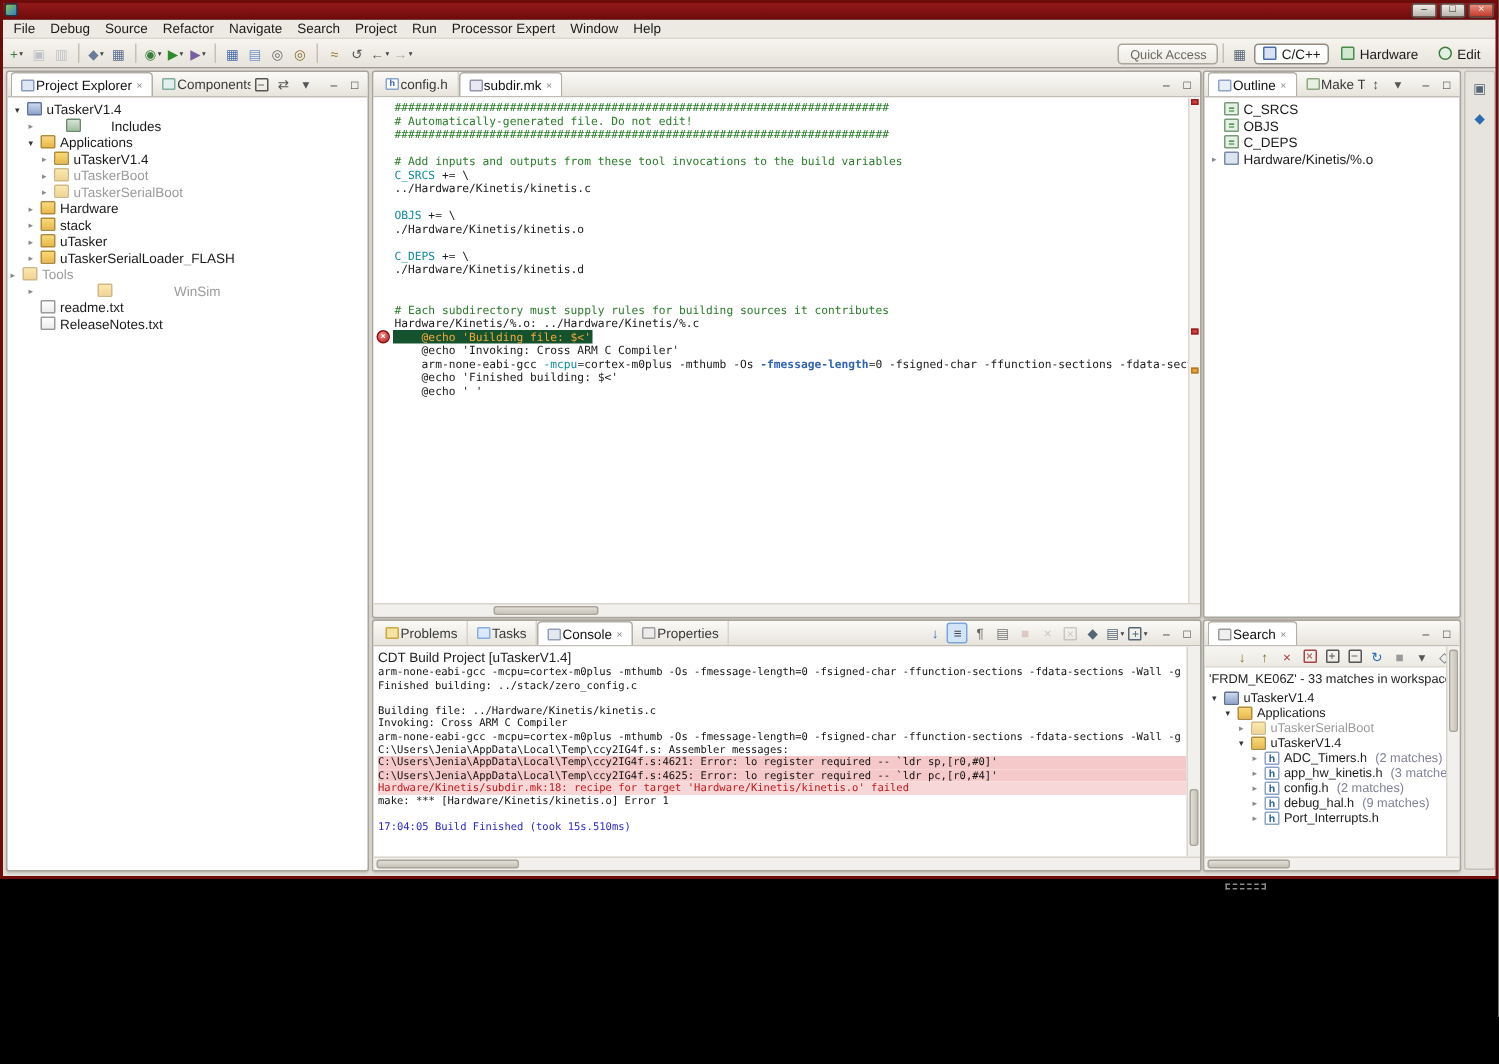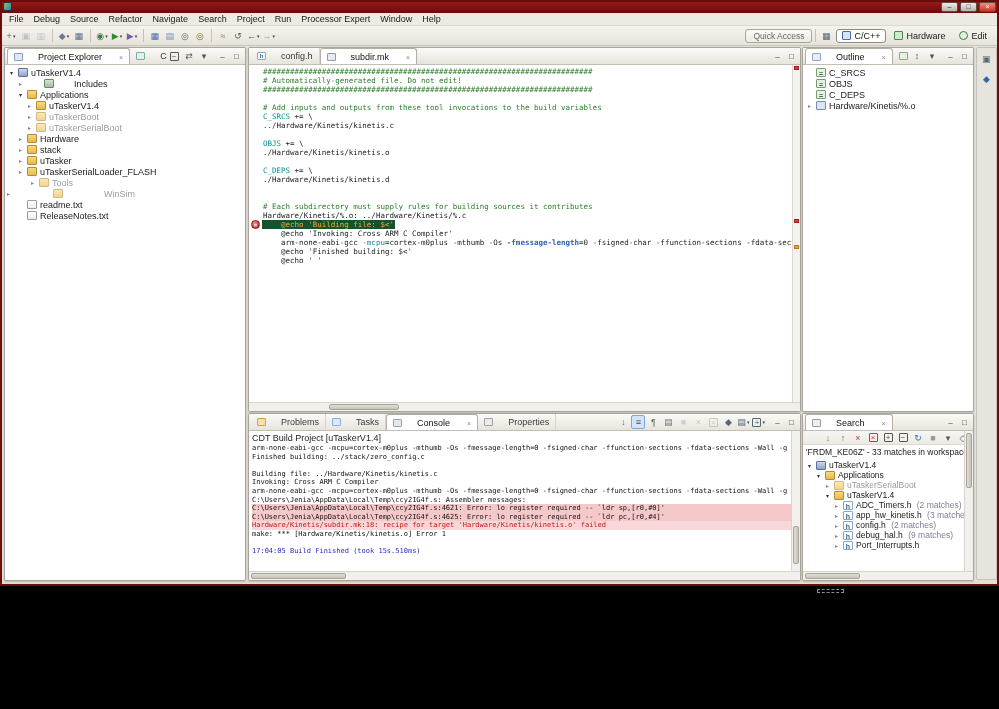--- a/index.html
+++ b/index.html
@@ -44,7 +44,7 @@
   .panel{position:absolute;background:#fff;border:1px solid #a9a59c;border-radius:2px;overflow:hidden;z-index:10;box-shadow:0 1px 2px rgba(0,0,0,.18);}
   .tabbar{height:17px;background:linear-gradient(#fbfaf7,#e7e4dc);border-bottom:1px solid #c2beb5;display:flex;align-items:stretch;padding-left:2px;}
   .tabs-holder{display:inline-flex;align-items:stretch;min-width:0;overflow:hidden;}
-  .tab{display:inline-flex;align-items:center;gap:15px;padding:0 6px;font-size:9px;color:#3a3a3a;white-space:nowrap;border-right:1px solid #d8d4cc;}
+  .tab{display:inline-flex;align-items:center;gap:1px;padding:0 6px;font-size:9px;color:#3a3a3a;white-space:nowrap;border-right:1px solid #d8d4cc;}
   .tab.active{background:#fff;border:1px solid #b3afa6;border-bottom:none;border-radius:3px 3px 0 0;margin-bottom:-1px;color:#111;}
   .tclose{font-size:7px;color:#888;margin-left:2px;}
   .tb-right{margin-left:auto;display:inline-flex;align-items:center;gap:2px;padding-right:3px;}

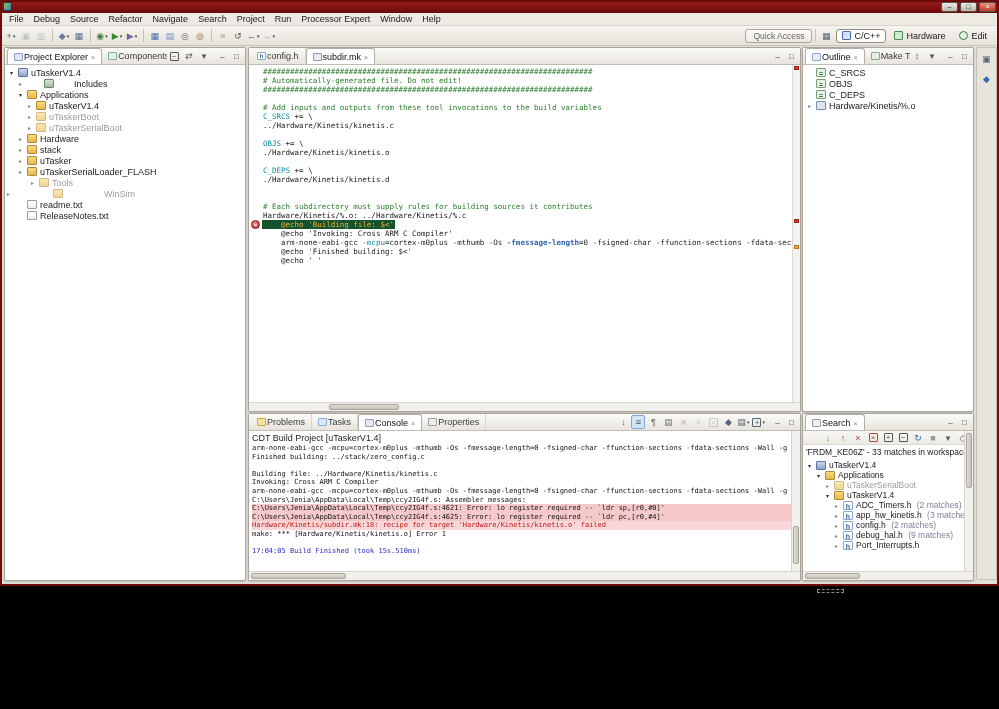--- a/index.html
+++ b/index.html
@@ -319,7 +319,7 @@
         <span class="ticon folder" data-name="folder-icon"></span>
         <span class="tlabel" data-name="tree-item-label">uTaskerSerialLoader_FLASH</span>
       </div>
-      <div class="trow gray" data-name="tree-item-tools" style="padding-left: 24px;">
+      <div class="trow gray" data-name="tree-item-tools" style="padding-left: 0;">
         <span class="arr" data-name="tree-collapsed-arrow">▸</span>
         <span class="ticon folder" data-name="folder-icon"></span>
         <span class="tlabel" data-name="tree-item-label">Tools</span>

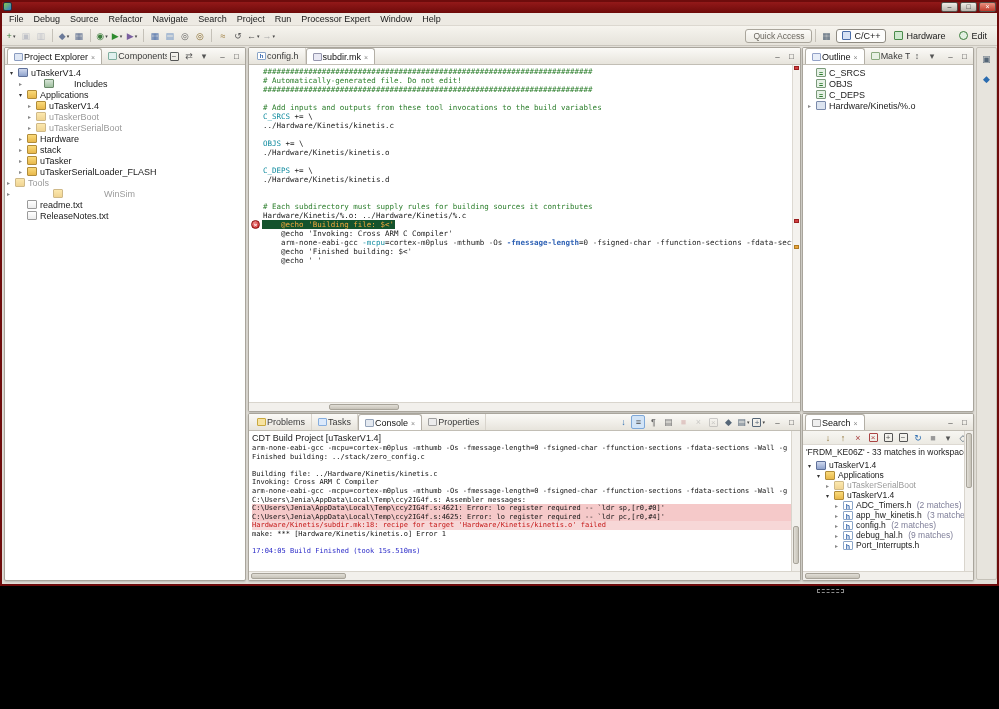--- a/index.html
+++ b/index.html
@@ -324,7 +324,7 @@
         <span class="ticon folder" data-name="folder-icon"></span>
         <span class="tlabel" data-name="tree-item-label">Tools</span>
       </div>
-      <div class="trow gray" data-name="tree-item-winsim" style=" gap: 41px;">
+      <div class="trow gray" data-name="tree-item-winsim" style="padding-left: 12px; gap: 41px;">
         <span class="arr" data-name="tree-collapsed-arrow">▸</span>
         <span class="ticon folder" data-name="folder-icon"></span>
         <span class="tlabel" data-name="tree-item-label">WinSim</span>

